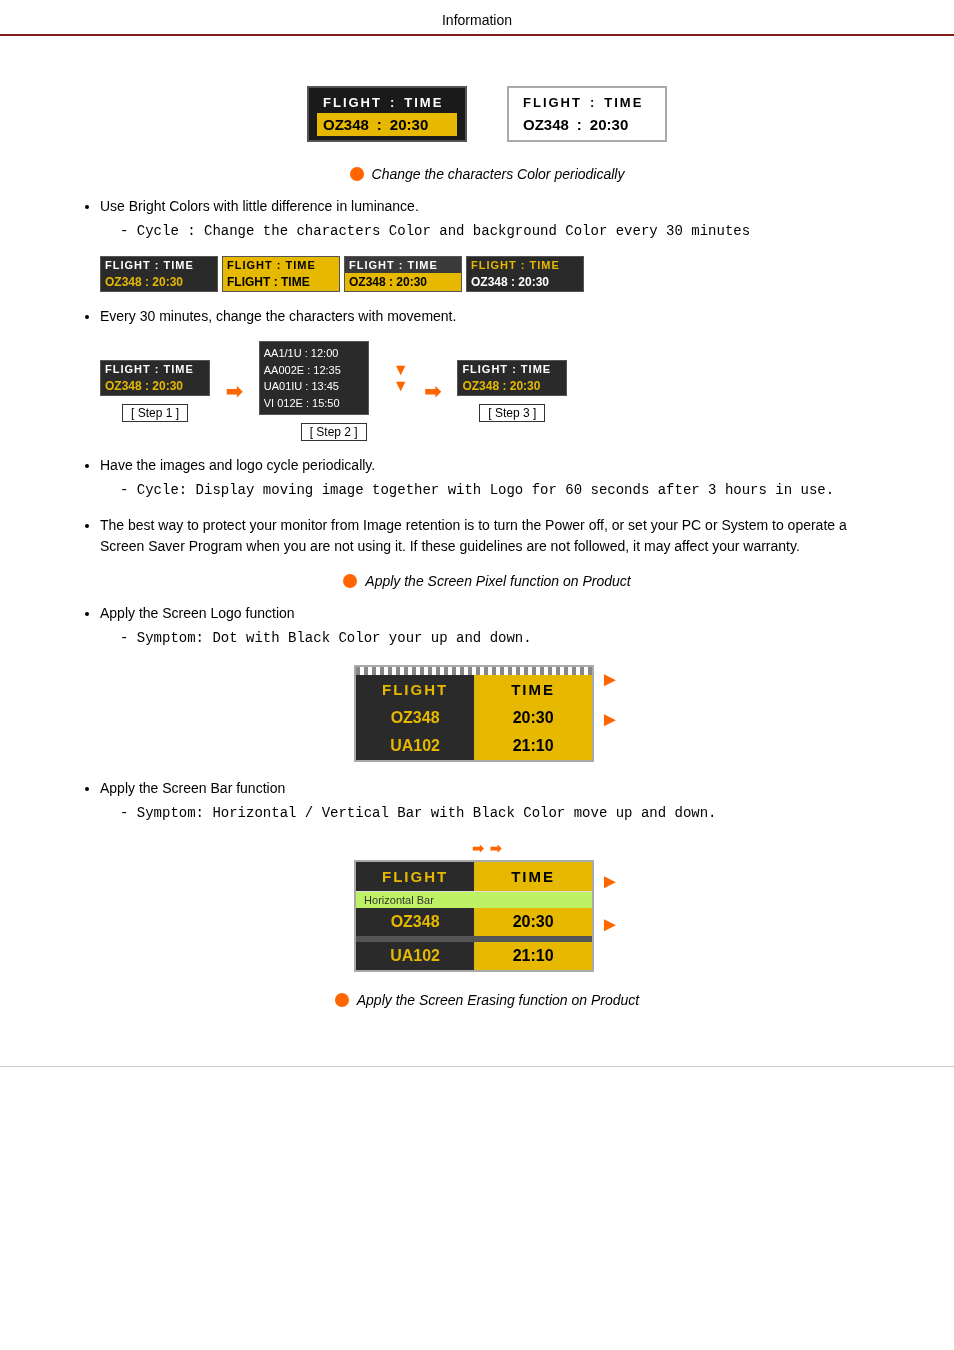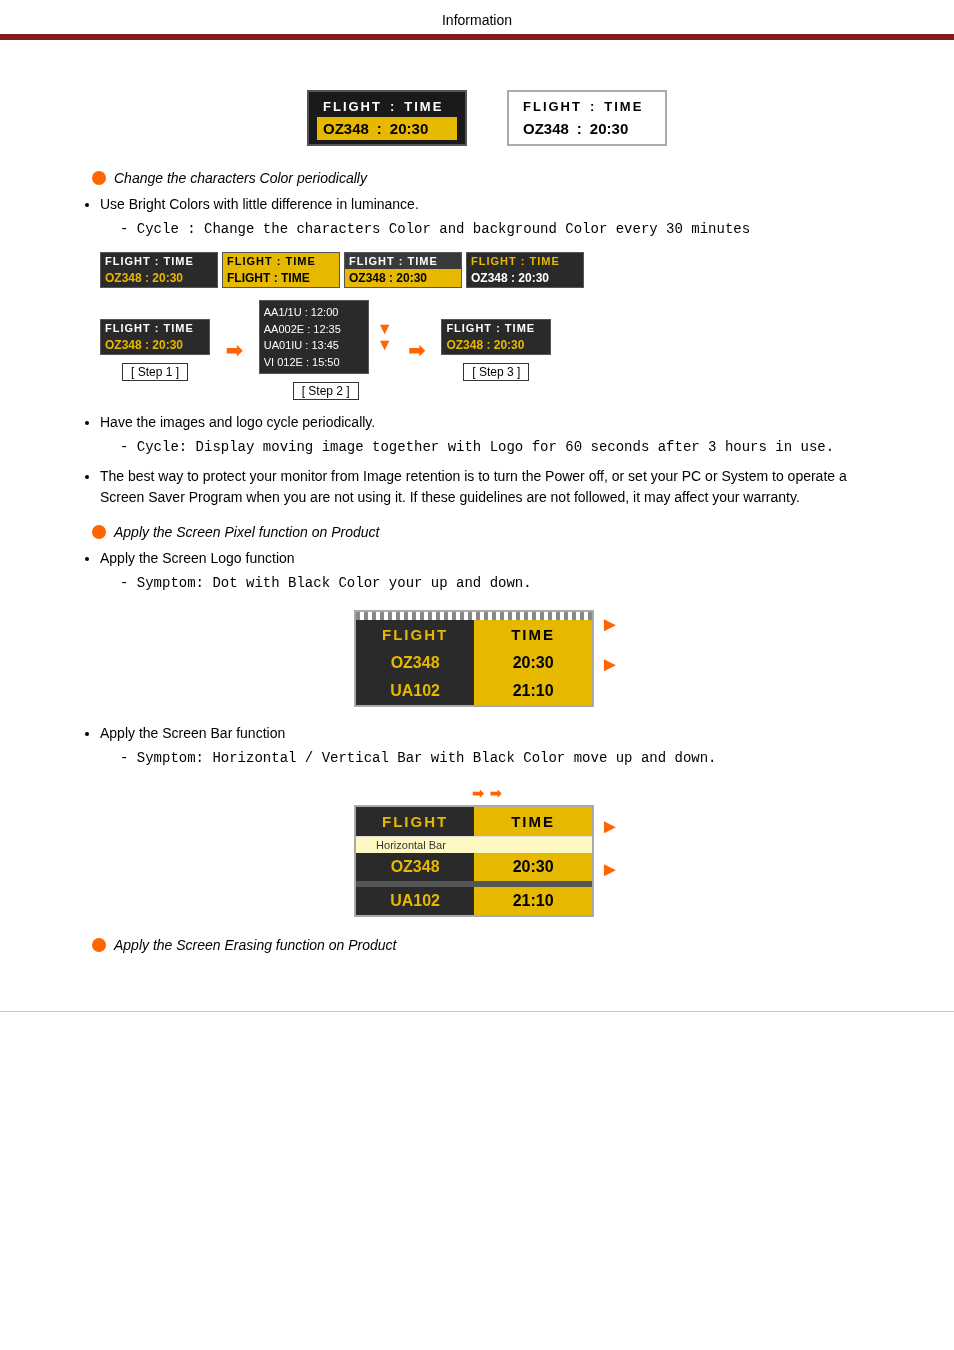--- a/index.html
+++ b/index.html
@@ -16,7 +16,7 @@
       text-align: center;
       padding: 12px 0 6px;
       font-size: 14px;
-      border-bottom: 6px solid #7f1d1d;
+      border-bottom: 2px solid #7f1d1d;
     }
 
     .content {

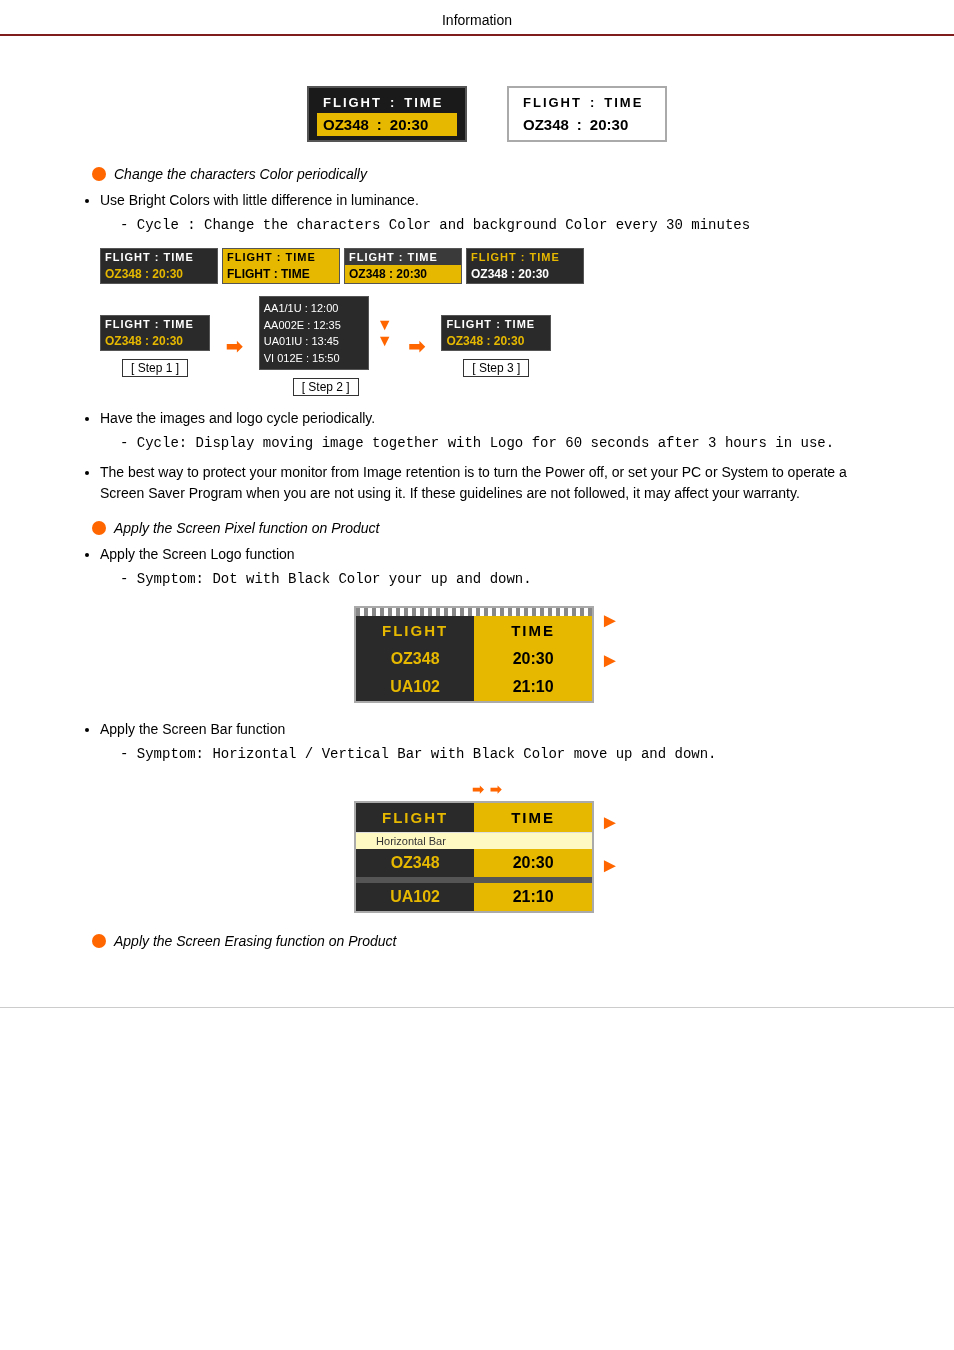--- a/index.html
+++ b/index.html
@@ -88,7 +88,8 @@
       display: flex;
       align-items: center;
       gap: 8px;
-      margin: 16px 12px 8px;
+      margin: 16px 4px 8px;
+      justify-content: center;
     }
     .bullet-circle {
       width: 14px;

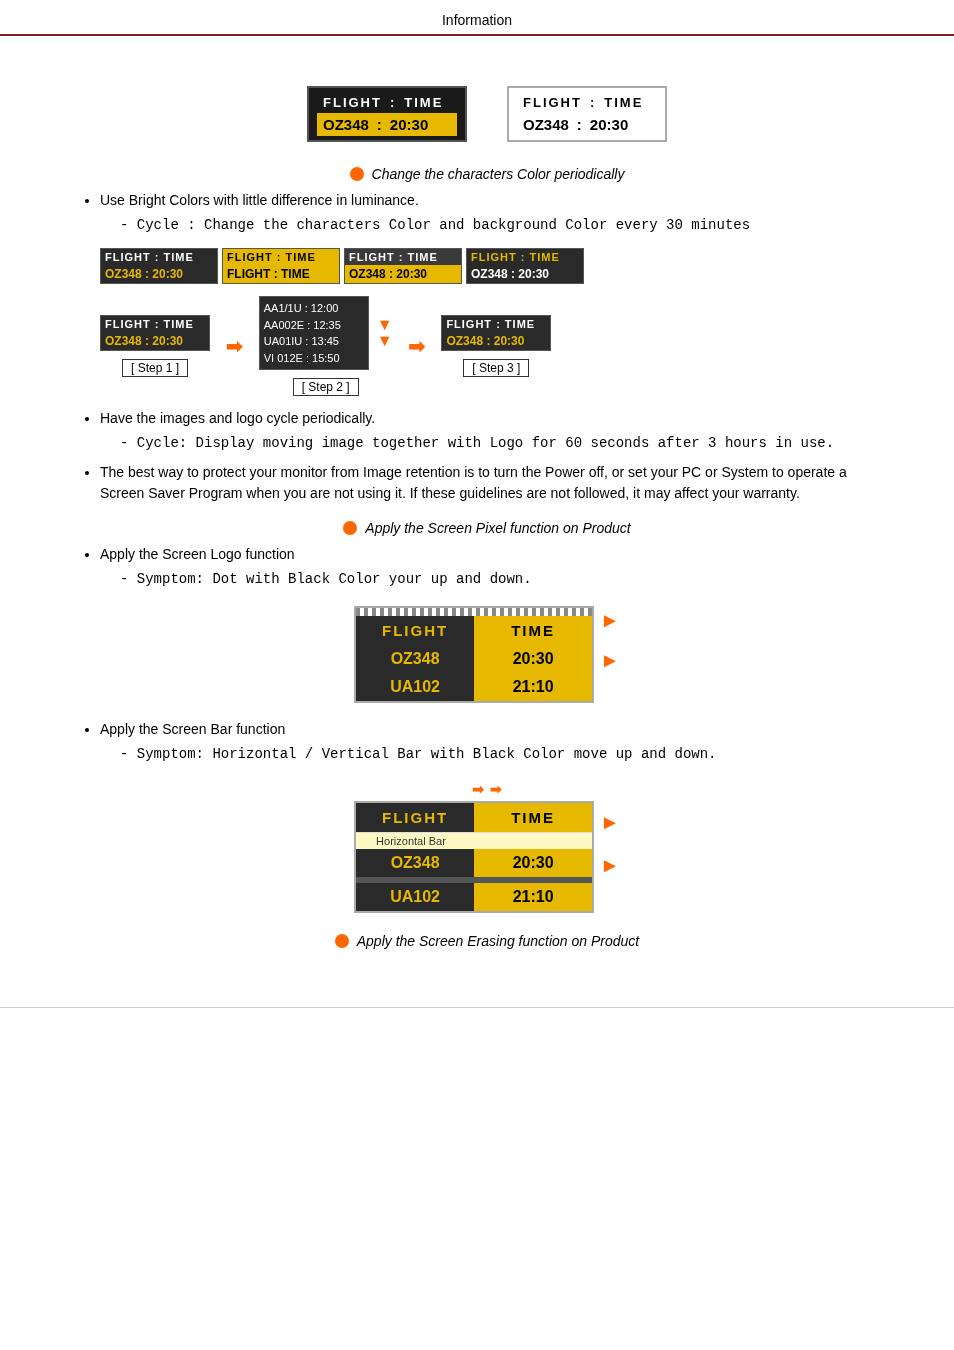--- a/index.html
+++ b/index.html
@@ -109,7 +109,7 @@
       margin: 8px 0;
     }
     .bullet-list li {
-      margin: 6px 0;
+      margin: 14px 0;
       line-height: 1.5;
     }
     .indent-text {

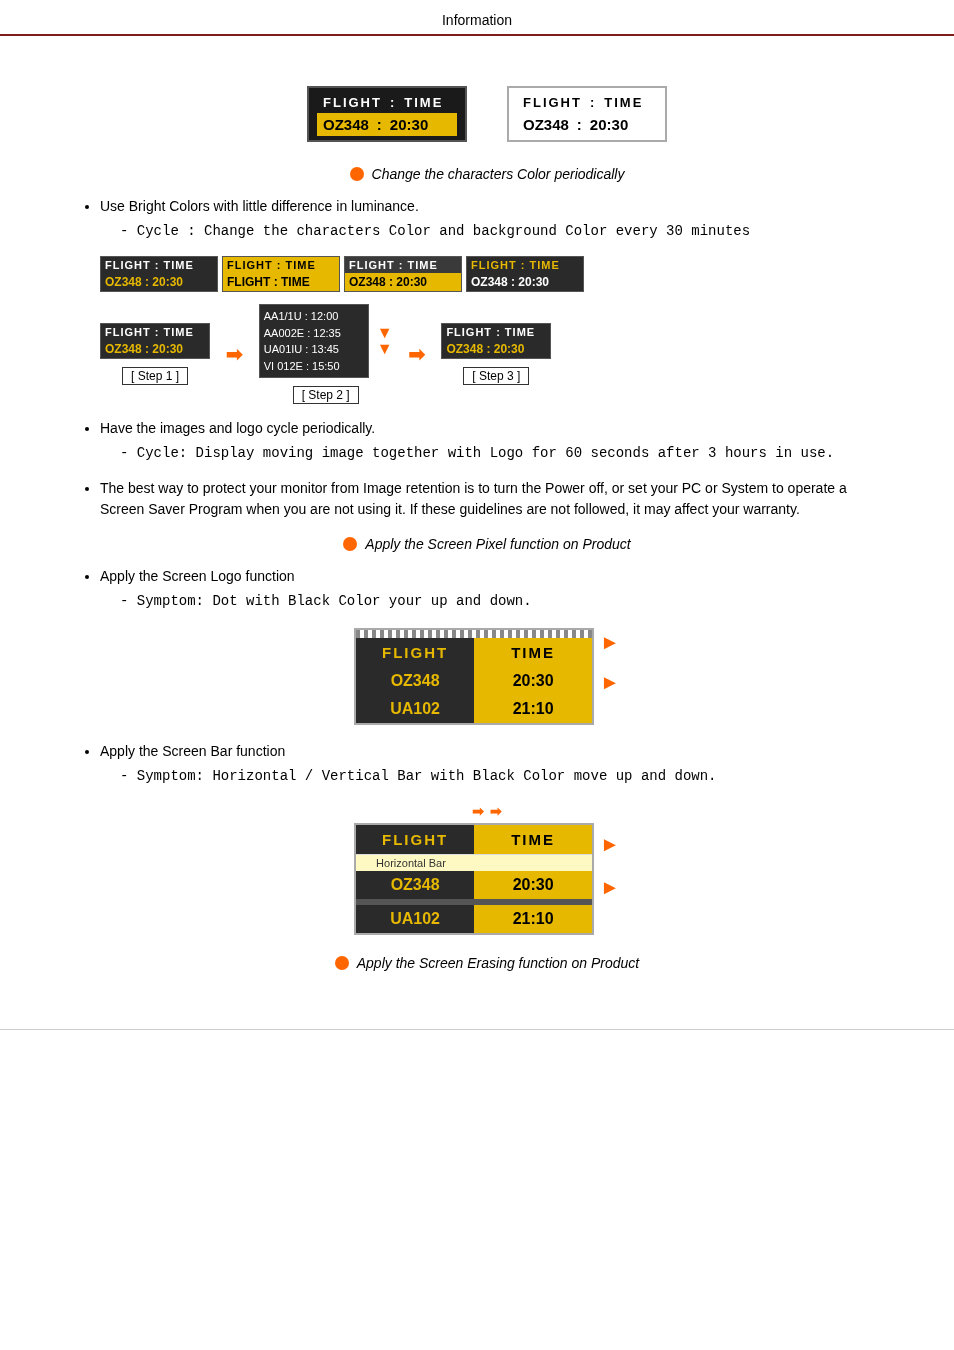--- a/index.html
+++ b/index.html
@@ -441,6 +441,11 @@
     </div>
   </div>
 
+  <ul class="bullet-list">
+    <li>
+      <span>Every 30 minutes, change the characters with movement.</span>
+    </li>
+  </ul>
 
   <div class="steps-row">
 

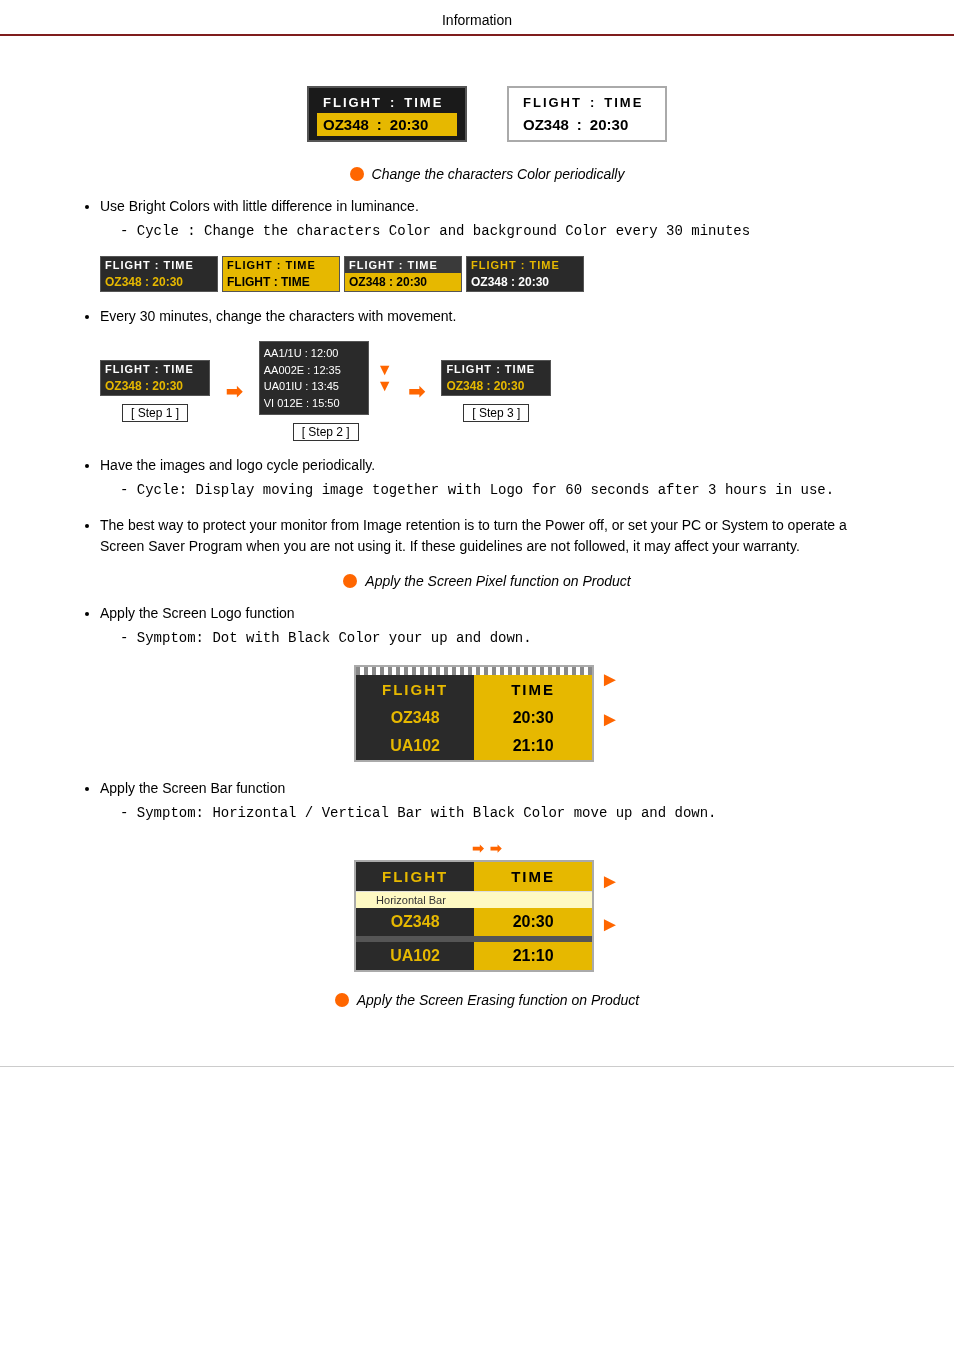--- a/index.html
+++ b/index.html
@@ -460,7 +460,7 @@
     <div class="arrow-right">➡</div>
 
     <div class="step-box">
-      <div style="display:flex; align-items:center; gap:4px;">
+      <div style="display:flex; align-items:center; gap:20px;">
         <div class="step2-display" style="font-size:11px; line-height:1.5; min-width:110px;">
           <div>AA1/1U : 12:00</div>
           <div>AA002E : 12:35</div>

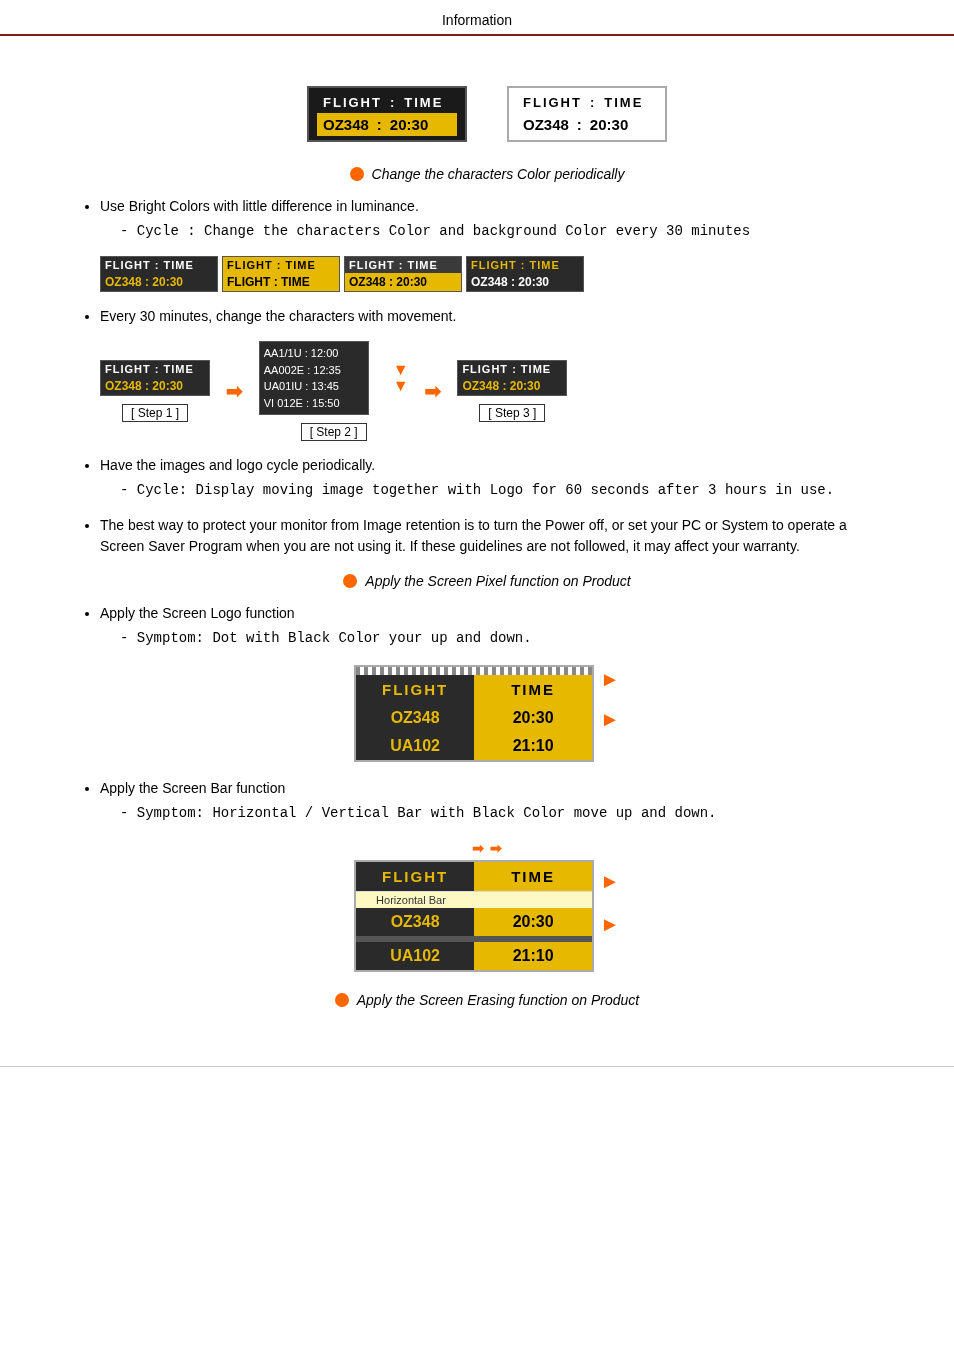--- a/index.html
+++ b/index.html
@@ -323,10 +323,10 @@
     .bh-time { background: #e6b800; color: #000; }
 
     .horizontal-bar-row {
-      background: #fef9c3;
+      background: #bef264;
       color: #333;
       font-size: 11px;
-      padding: 2px 20px;
+      padding: 2px 8px;
       border-top: 1px solid #ddd;
     }
 

